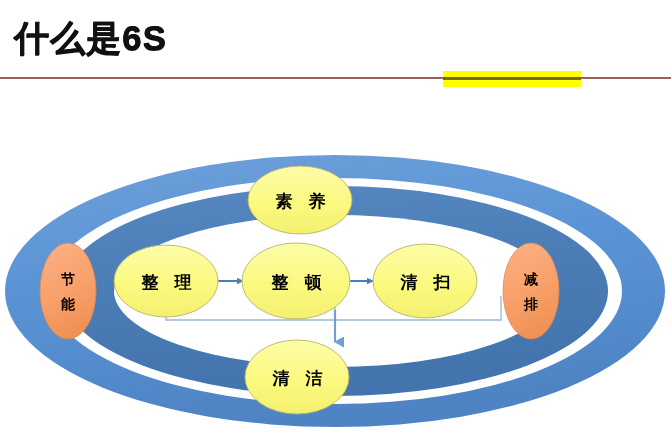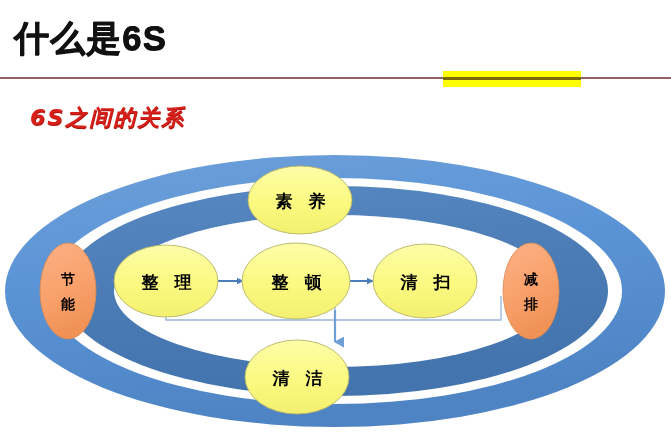--- a/index.html
+++ b/index.html
@@ -101,7 +101,6 @@
   <div class="title-highlight"></div>
   <div class="title-highlight-line"></div>
 
-  <div class="subtitle">6S之间的关系</div>
 
   <div class="diagram">
     <svg width="671" height="283" viewBox="0 0 671 283" xmlns="http://www.w3.org/2000/svg">

